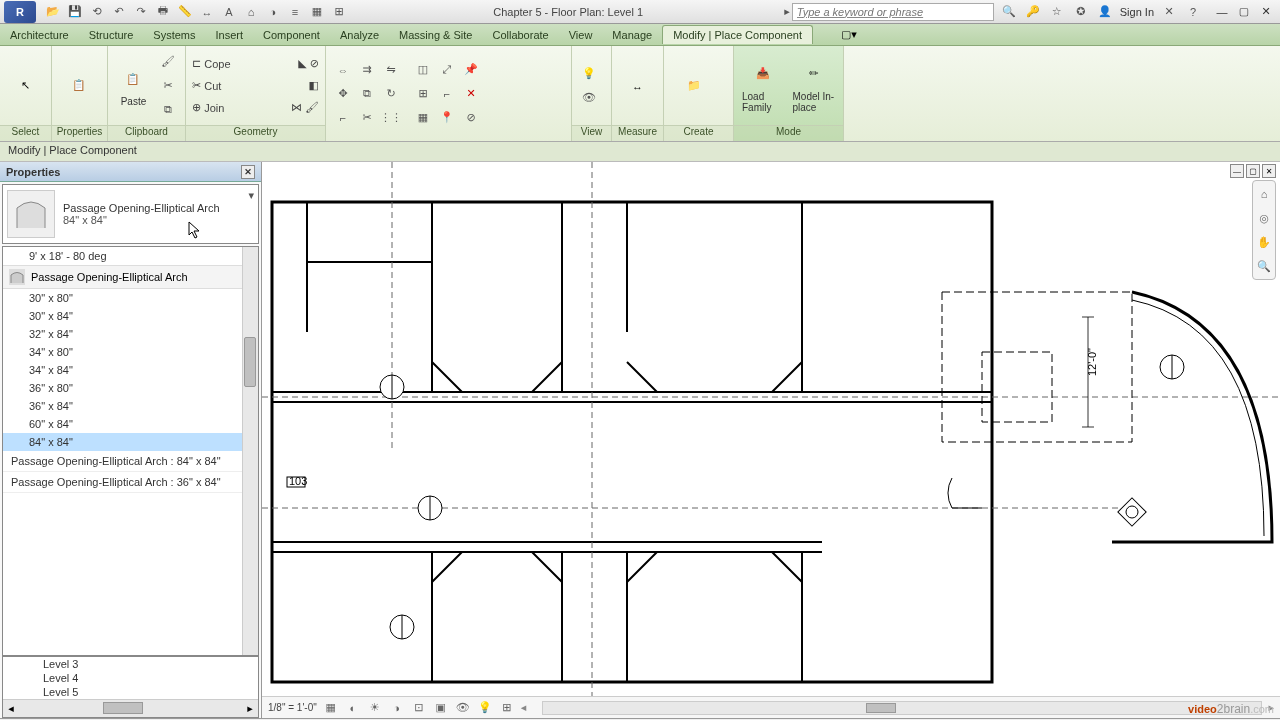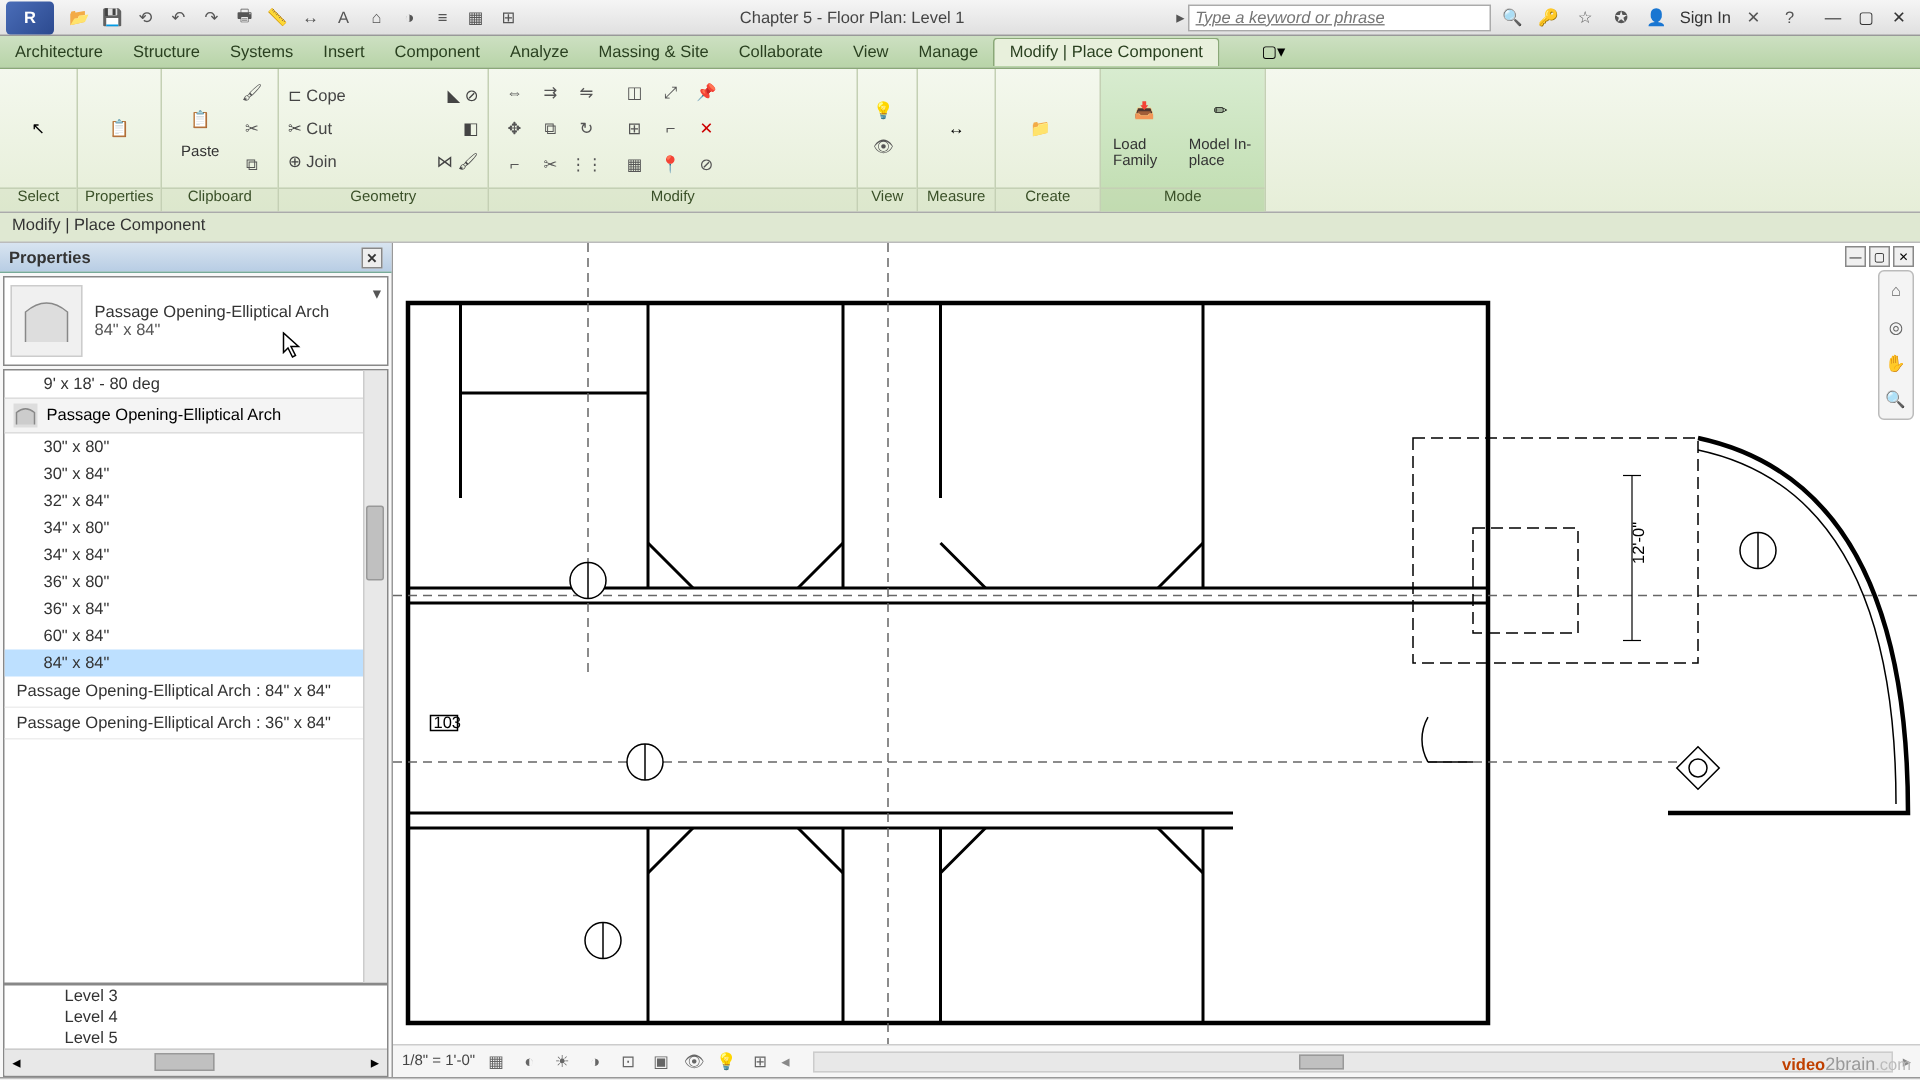--- a/index.html
+++ b/index.html
@@ -229,7 +229,6 @@
         <div class="small-btn">⊘</div>
       </div>
     </div>
-    <div class="panel-title">Modify</div>
   </div>
   <div class="panel" style="width:40px;">
     <div class="panel-body">

